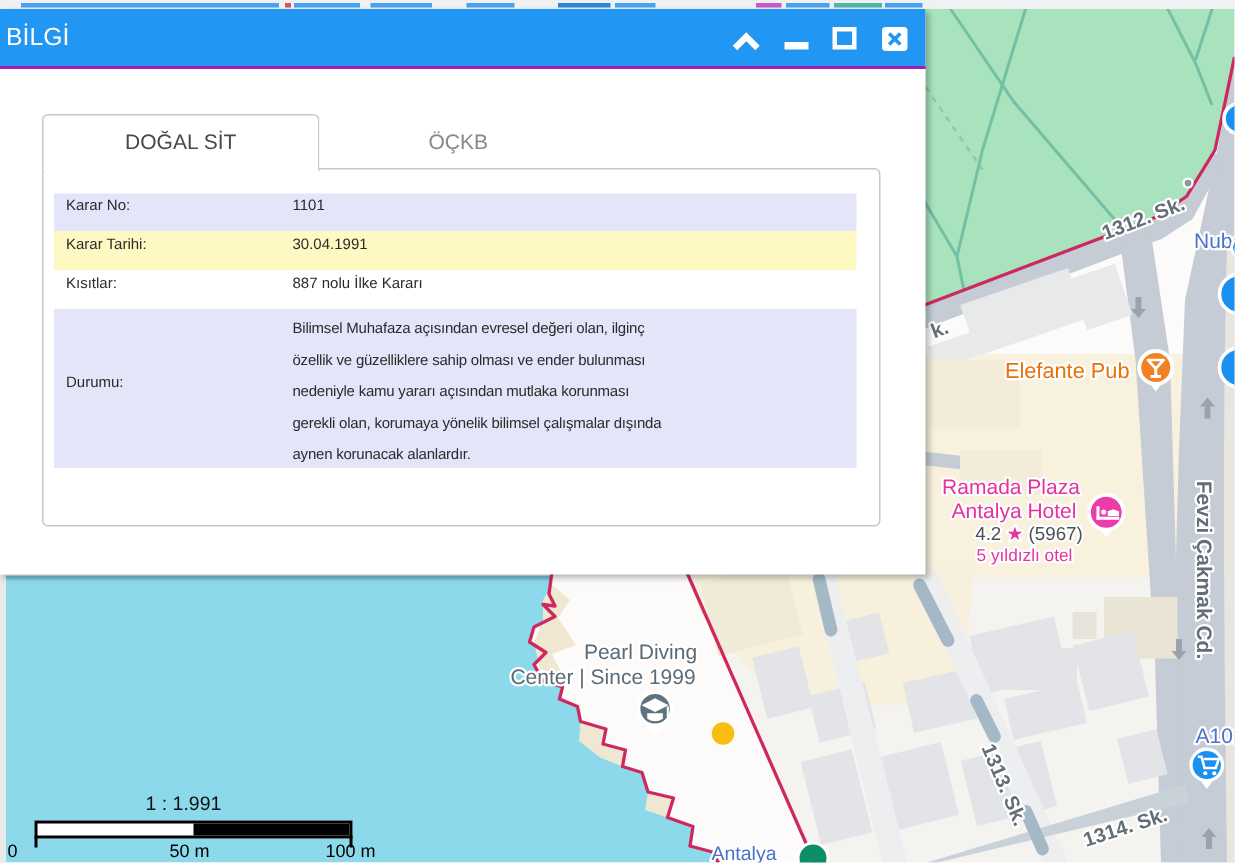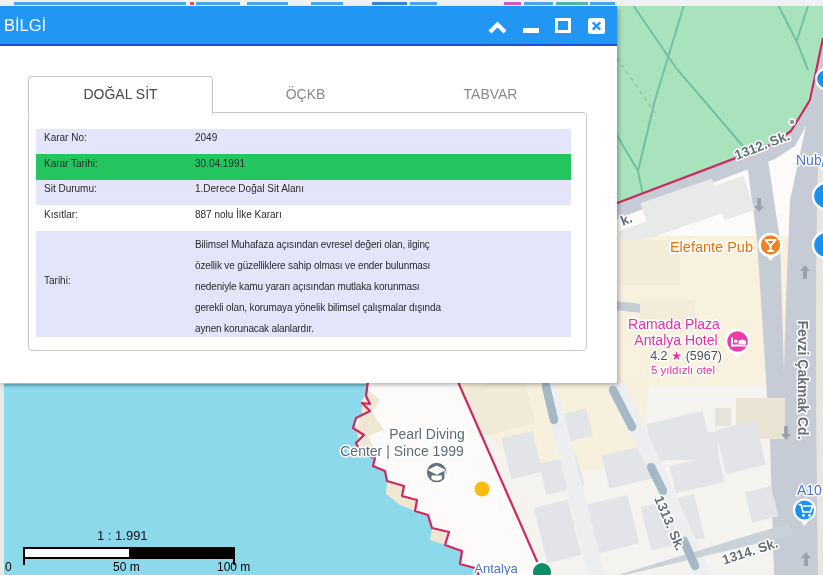--- a/index.html
+++ b/index.html
@@ -189,7 +189,7 @@
 
   <div class="abs" style="left:0;top:6px;width:617px;height:377px;background:#ffffff;box-shadow:2px 2px 4px rgba(0,0,0,0.28);">
 
-    <div class="abs" style="left:0;top:0;width:617px;height:38px;background:#2196f2;border-bottom:2px solid #1d4ed8;">
+    <div class="abs" style="left:0;top:0;width:617px;height:38px;background:#2196f2;border-bottom:2px solid #a21caf;">
       <div class="abs" style="left:4px;top:0;height:38px;line-height:38px;color:#fff;font-size:16.5px;">BİLGİ</div>
 
       <svg class="abs" style="left:483px;top:10px;" width="124" height="20" viewBox="0 0 124 20">

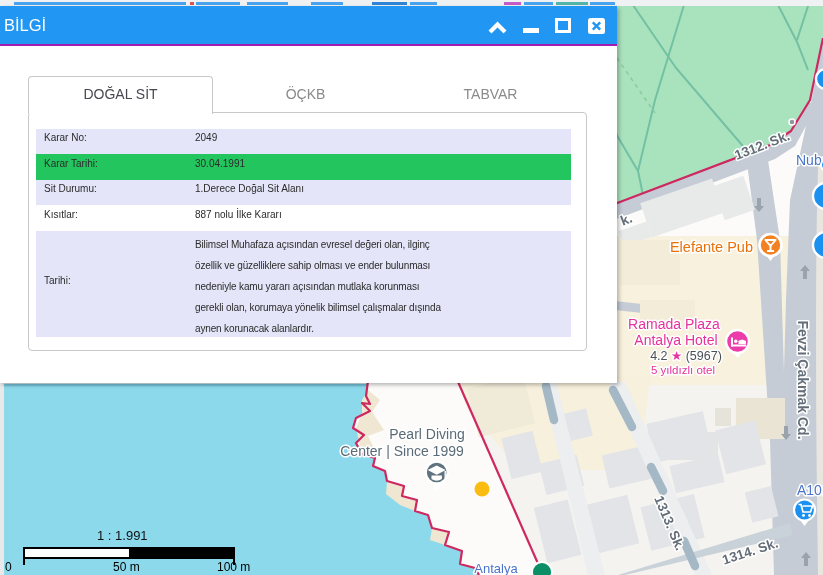--- a/index.html
+++ b/index.html
@@ -205,7 +205,6 @@
     <div class="abs" style="left:28px;top:70px;width:183px;height:37px;background:#fff;border:1px solid #c8c8c8;border-bottom:none;border-radius:4px 4px 0 0;"></div>
     <div class="abs" style="left:213px;top:70px;width:185px;height:36px;line-height:36px;text-align:center;font-size:14px;color:#8a8a8a;">ÖÇKB</div>
     <div class="abs" style="left:28px;top:70px;width:185px;height:36px;line-height:36px;text-align:center;font-size:14px;color:#484851;">DOĞAL SİT</div>
-    <div class="abs" style="left:398px;top:70px;width:185px;height:36px;line-height:36px;text-align:center;font-size:14px;color:#8a8a8a;">TABVAR</div>
 
     <div class="abs" style="left:36px;top:123px;width:535px;font-size:10px;color:#2b2b2b;">
       <div style="position:relative;height:25px;background:#e4e5f8;">

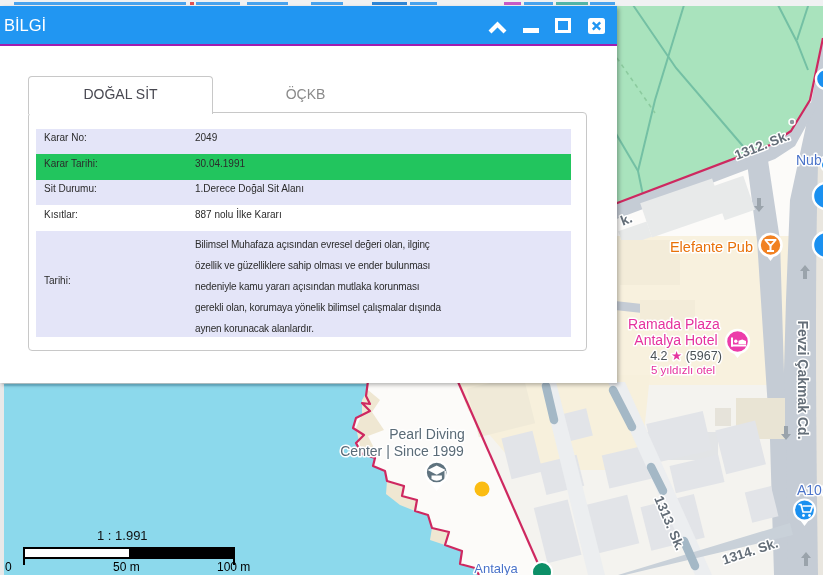--- a/index.html
+++ b/index.html
@@ -209,7 +209,7 @@
     <div class="abs" style="left:36px;top:123px;width:535px;font-size:10px;color:#2b2b2b;">
       <div style="position:relative;height:25px;background:#e4e5f8;">
         <span style="position:absolute;left:8px;top:3px;">Karar No:</span>
-          <span style="position:absolute;left:159px;top:3px;">2049</span>
+          <span style="position:absolute;left:159px;top:3px;">1101</span>
       </div>
       <div style="position:relative;height:26px;background:#22c55e;">
         <span style="position:absolute;left:8px;top:4px;">Karar Tarihi:</span>

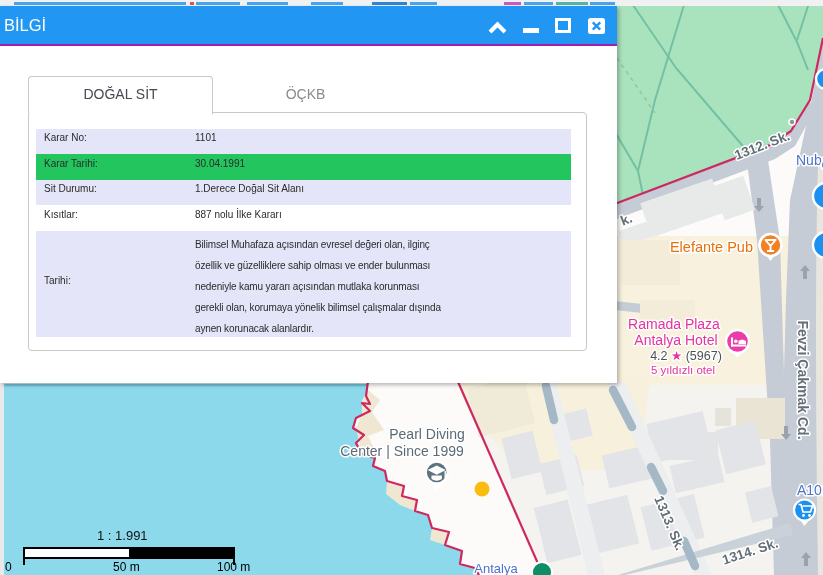--- a/index.html
+++ b/index.html
@@ -211,7 +211,7 @@
         <span style="position:absolute;left:8px;top:3px;">Karar No:</span>
           <span style="position:absolute;left:159px;top:3px;">1101</span>
       </div>
-      <div style="position:relative;height:26px;background:#22c55e;">
+      <div style="position:relative;height:26px;background:#fef9c3;">
         <span style="position:absolute;left:8px;top:4px;">Karar Tarihi:</span>
           <span style="position:absolute;left:159px;top:4px;">30.04.1991</span>
       </div>

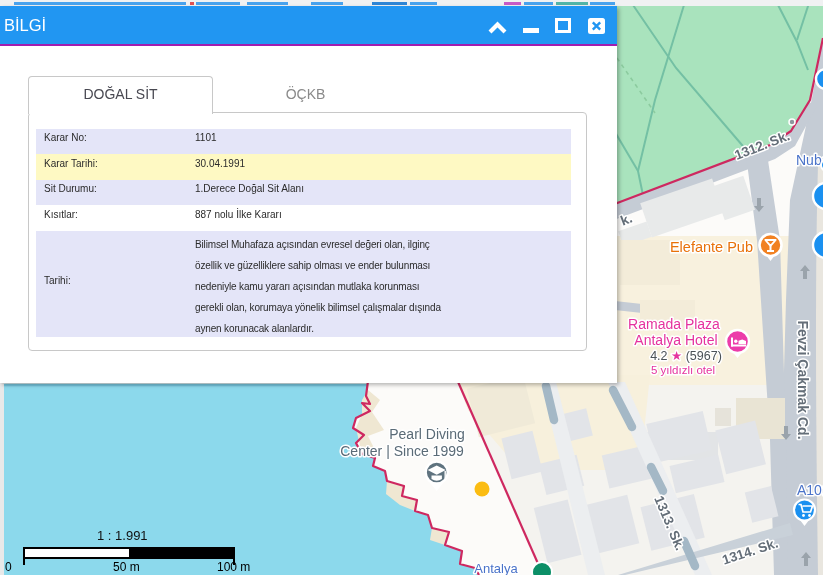--- a/index.html
+++ b/index.html
@@ -215,10 +215,6 @@
         <span style="position:absolute;left:8px;top:4px;">Karar Tarihi:</span>
           <span style="position:absolute;left:159px;top:4px;">30.04.1991</span>
       </div>
-      <div style="position:relative;height:25px;background:#e4e5f8;">
-        <span style="position:absolute;left:8px;top:3px;">Sit Durumu:</span>
-          <span style="position:absolute;left:159px;top:3px;">1.Derece Doğal Sit Alanı</span>
-      </div>
       <div style="position:relative;height:26px;background:#fff;">
         <span style="position:absolute;left:8px;top:4px;">Kısıtlar:</span>
           <span style="position:absolute;left:159px;top:4px;">887 nolu İlke Kararı</span>

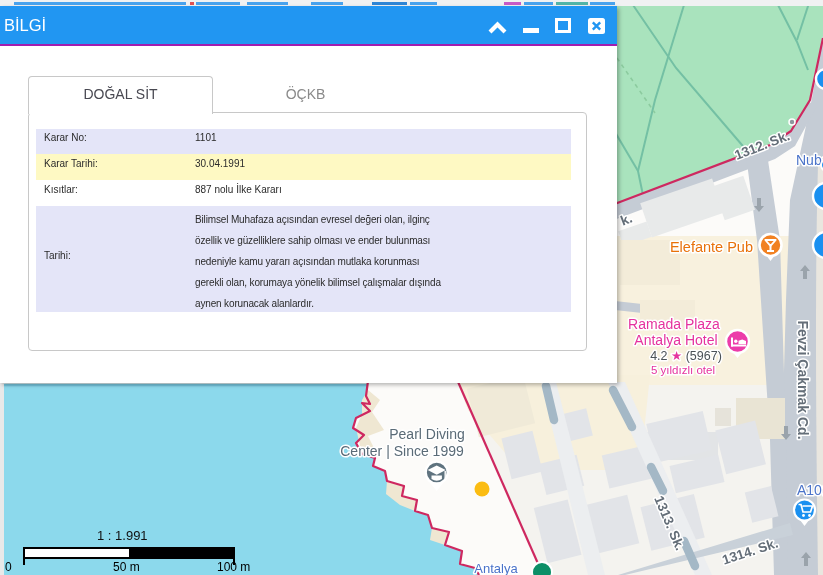--- a/index.html
+++ b/index.html
@@ -220,7 +220,7 @@
           <span style="position:absolute;left:159px;top:4px;">887 nolu İlke Kararı</span>
       </div>
       <div style="position:relative;height:106px;background:#e4e5f8;">
-        <span style="position:absolute;left:8px;top:44px;">Tarihi:</span>
+        <span style="position:absolute;left:8px;top:44px;">Durumu:</span>
         <div style="position:absolute;left:159px;top:3px;line-height:21px;white-space:nowrap;letter-spacing:-0.15px;">Bilimsel Muhafaza açısından evresel değeri olan, ilginç<br>özellik ve güzelliklere sahip olması ve ender bulunması<br>nedeniyle kamu yararı açısından mutlaka korunması<br>gerekli olan, korumaya yönelik bilimsel çalışmalar dışında<br>aynen korunacak alanlardır.</div>
       </div>
     </div>

